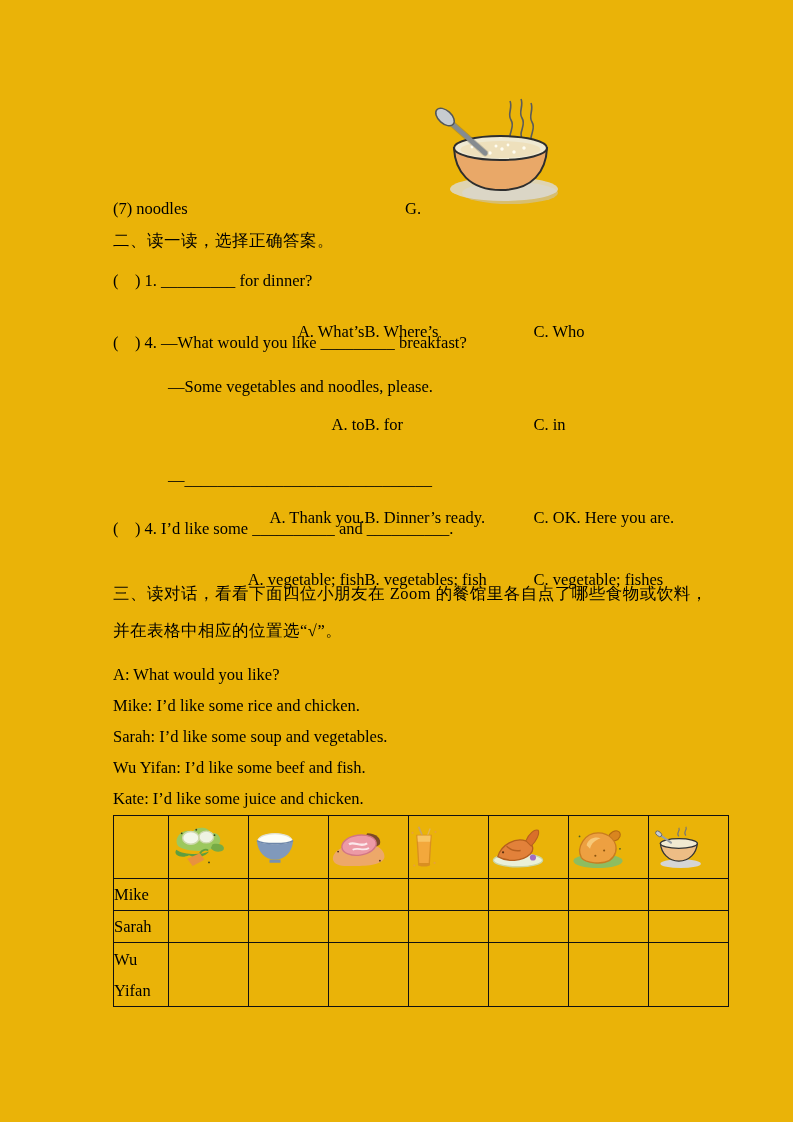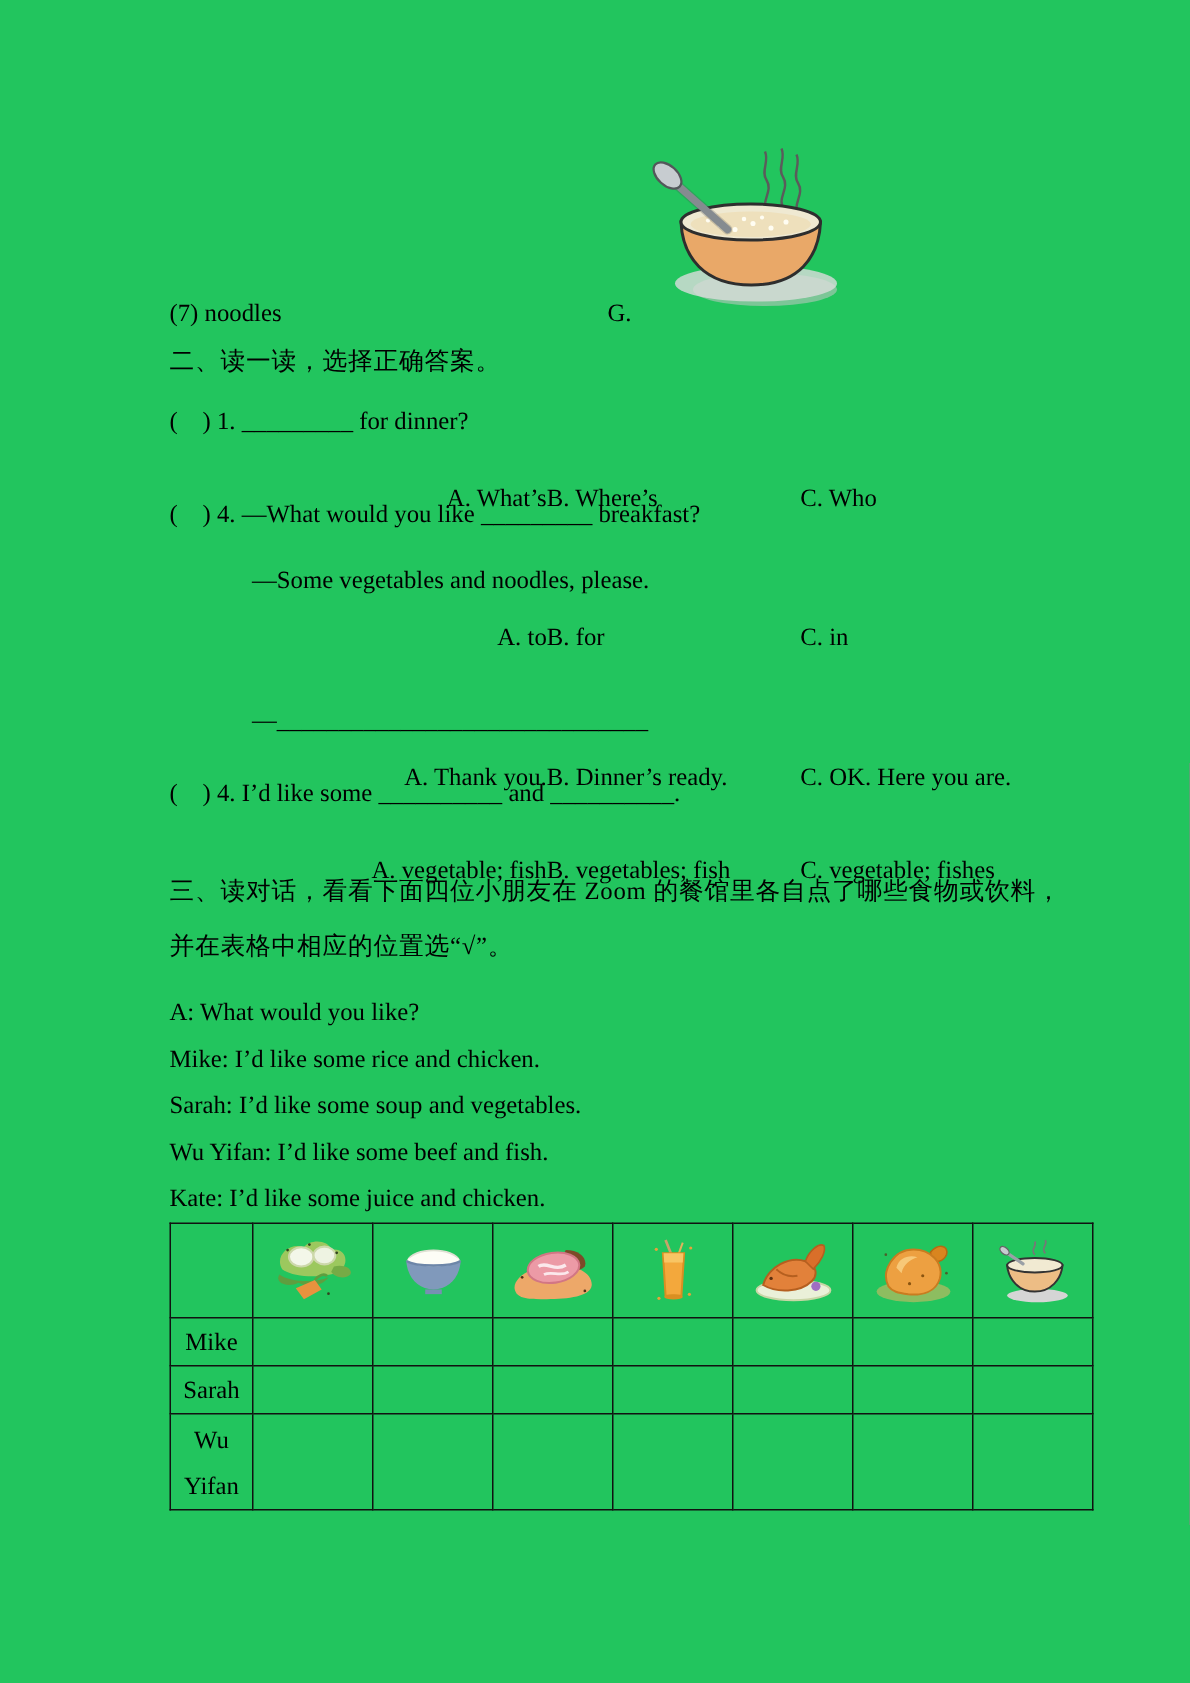--- a/index.html
+++ b/index.html
@@ -7,7 +7,7 @@
     position:relative;
     width:793px;height:1122px;
     margin:0 auto;
-    background:#22c55e;
+    background:#eab308;
     font-family:"Liberation Serif","DejaVu Serif",serif;
     color:#000;
     overflow:hidden;

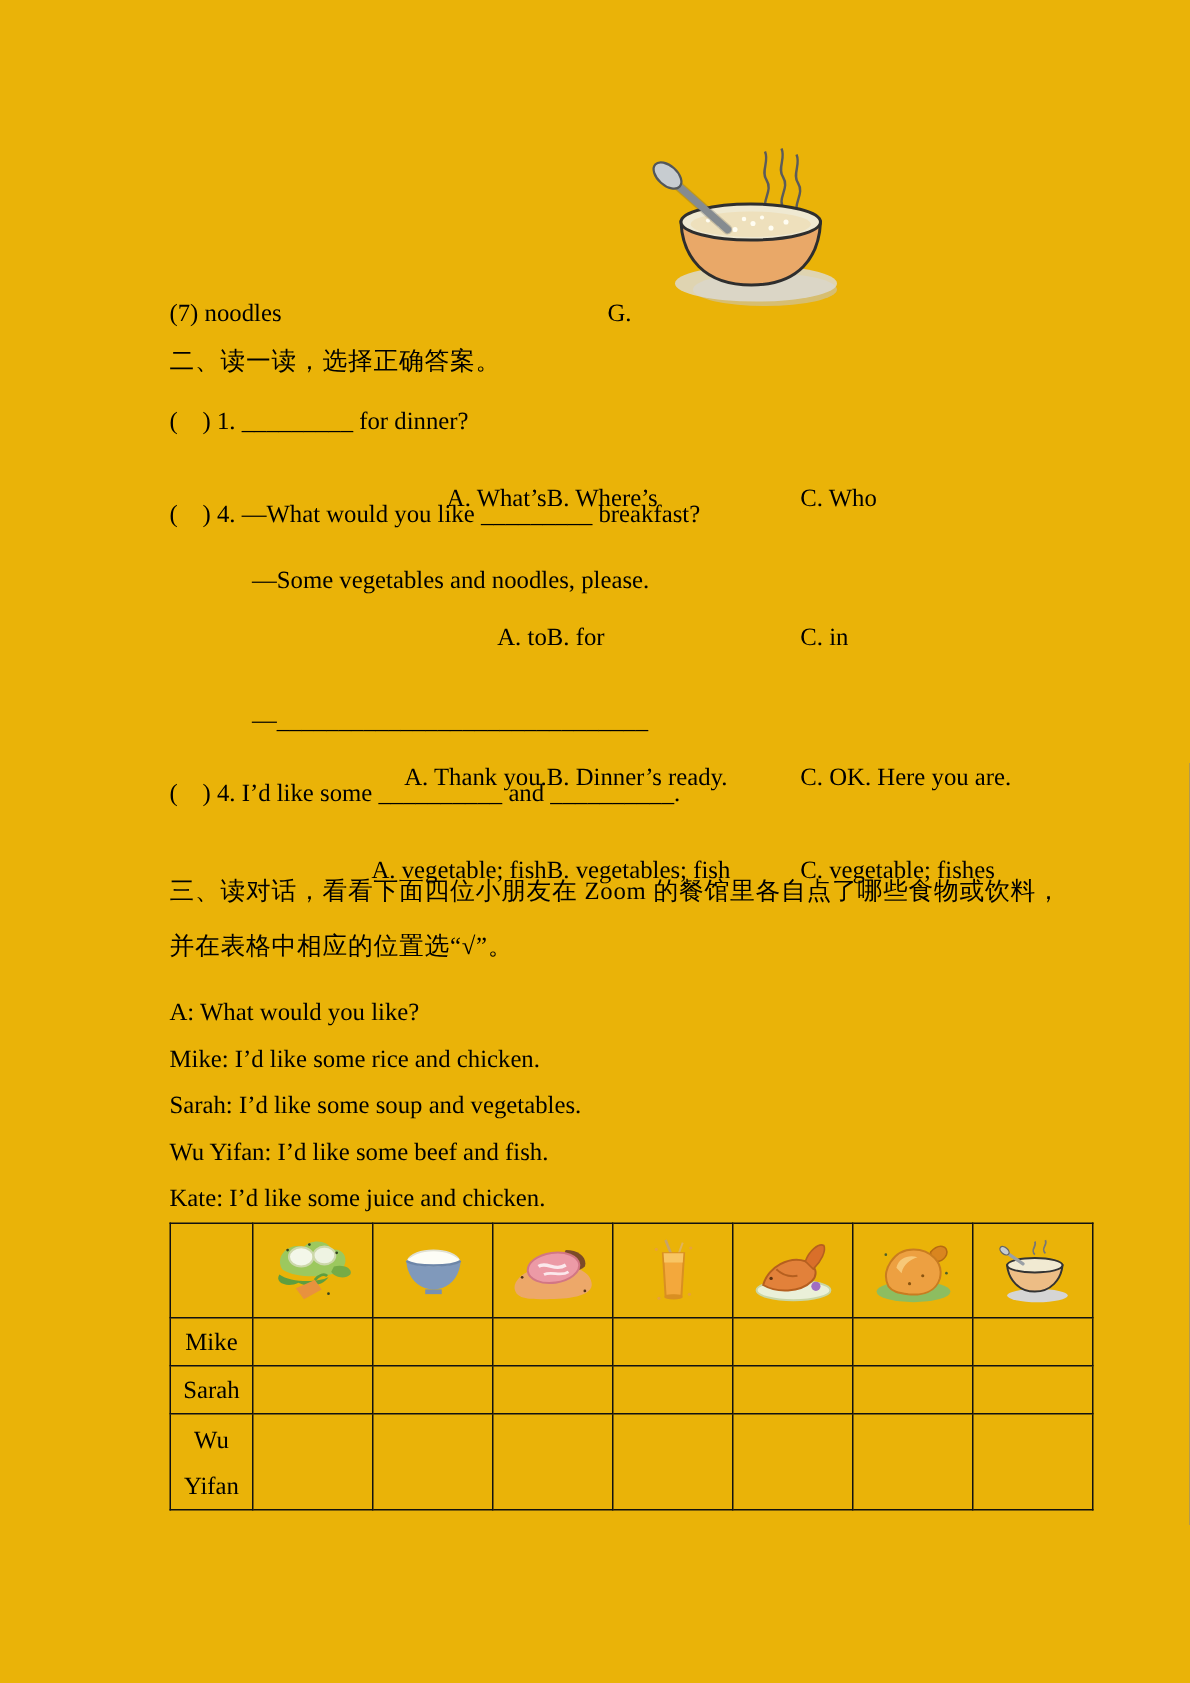--- a/index.html
+++ b/index.html
@@ -35,7 +35,7 @@
     border:1.5px solid #111;
     padding:0;
     vertical-align:middle;
-    text-align:center;
+    text-align:left;
   }
   td.name-cell{
     text-align:left;

